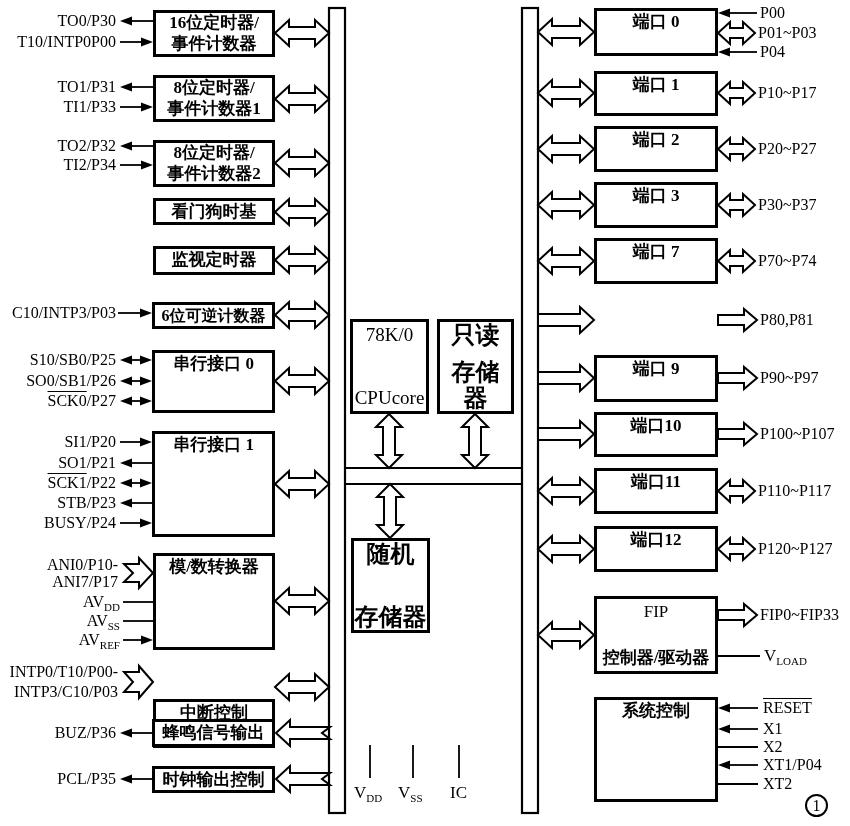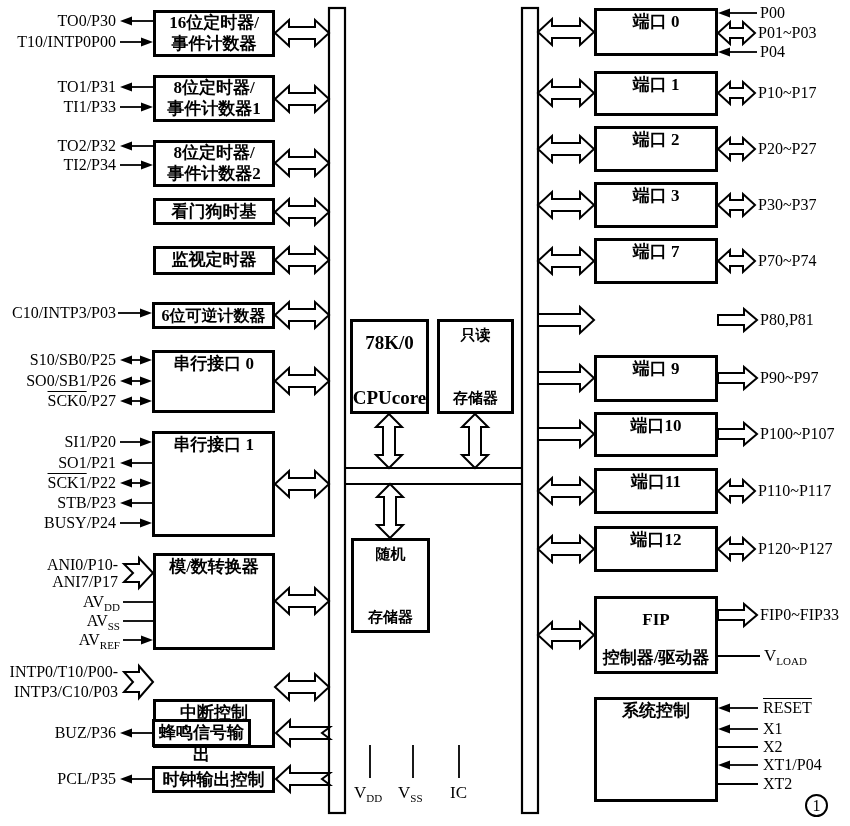--- a/index.html
+++ b/index.html
@@ -14,7 +14,7 @@
   .blk{position:absolute;box-sizing:border-box;border:3px solid #000;background:#fff;
        display:flex;flex-direction:column;align-items:center;justify-content:space-between;
        font-size:17px;font-weight:bold;line-height:22px;text-align:center;}
-  .blk .lat{font-weight:bold;margin-top:8px;}
+  .blk .lat{font-weight:normal;}
   .big{font-size:19px;line-height:26px;font-weight:normal;}
   .mem{font-size:15px;line-height:26px;}
   .sig{position:absolute;font-size:16px;line-height:20px;white-space:nowrap;}

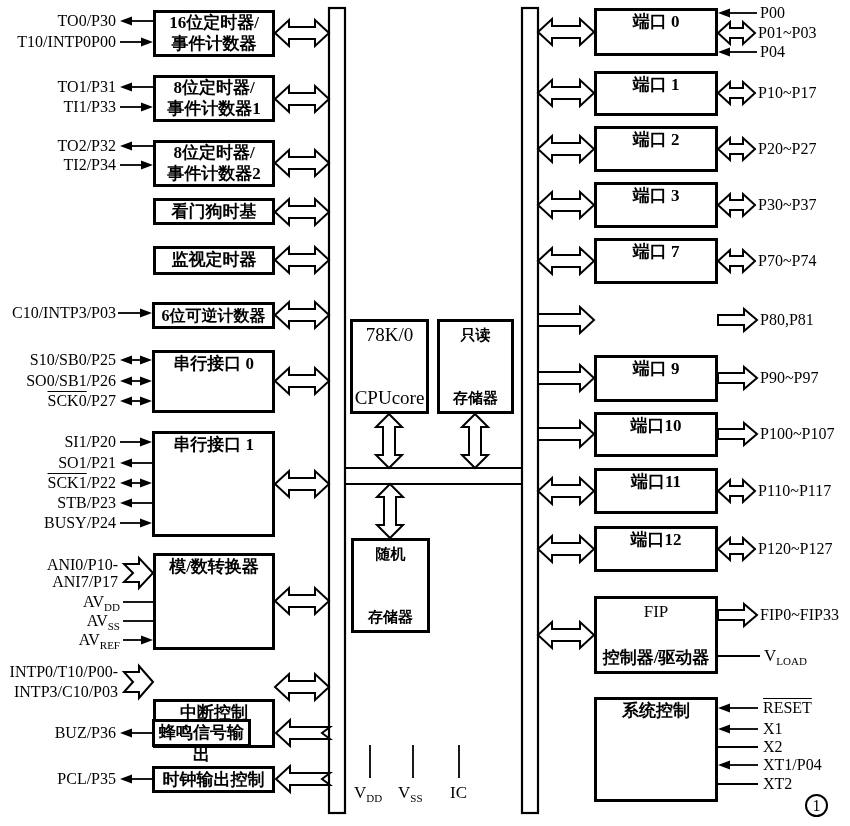--- a/index.html
+++ b/index.html
@@ -16,7 +16,7 @@
        font-size:17px;font-weight:bold;line-height:22px;text-align:center;}
   .blk .lat{font-weight:normal;}
   .big{font-size:19px;line-height:26px;font-weight:normal;}
-  .mem{font-size:15px;line-height:26px;}
+  .mem{font-size:24px;line-height:26px;}
   .sig{position:absolute;font-size:16px;line-height:20px;white-space:nowrap;}
   .r{text-align:center;}
   .ov{text-decoration:overline;}

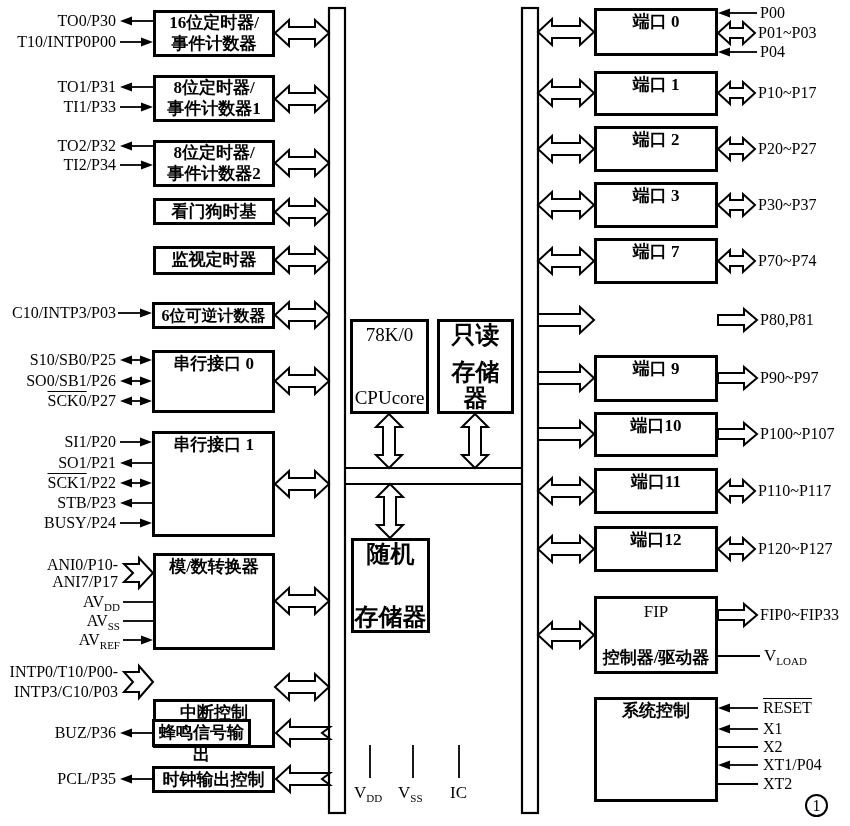--- a/index.html
+++ b/index.html
@@ -166,7 +166,7 @@
   <div class="blk" style="left:153px;top:699px;width:122px;height:49px">
     <div>中断控制</div>
   </div>
-  <div class="blk" style="left:152px;top:719px;width:99px;height:28px">
+  <div class="blk" style="left:152px;top:719px;width:123px;height:28px">
     <div>蜂鸣信号输出</div>
   </div>
   <div class="blk" style="left:152px;top:766px;width:123px;height:27px">

